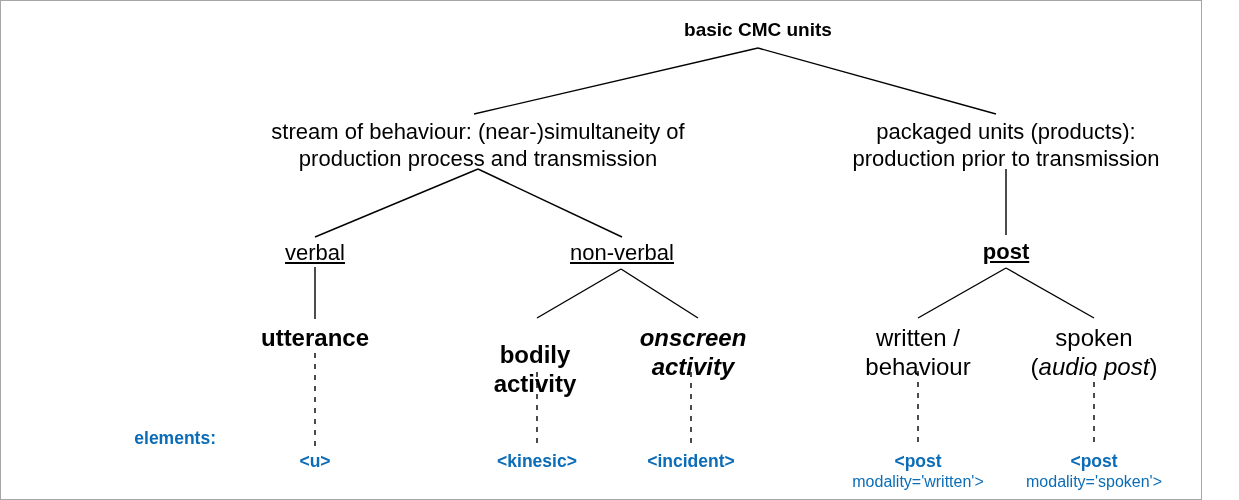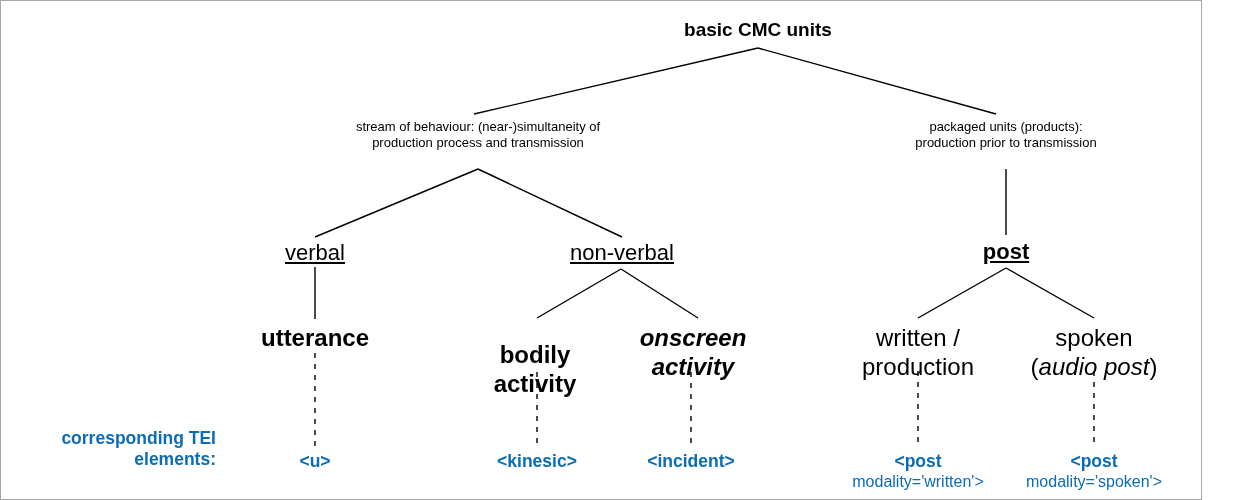--- a/index.html
+++ b/index.html
@@ -40,7 +40,7 @@
     font-weight: bold;
   }
   .lvl1 { font-size: 19px; }
-  .lvl2 { font-size: 13px; }
+  .lvl2 { font-size: 22px; }
   .lvl3 { font-size: 22px; text-decoration: underline; }
   .lvl4 { font-size: 24px; }
   .tei {

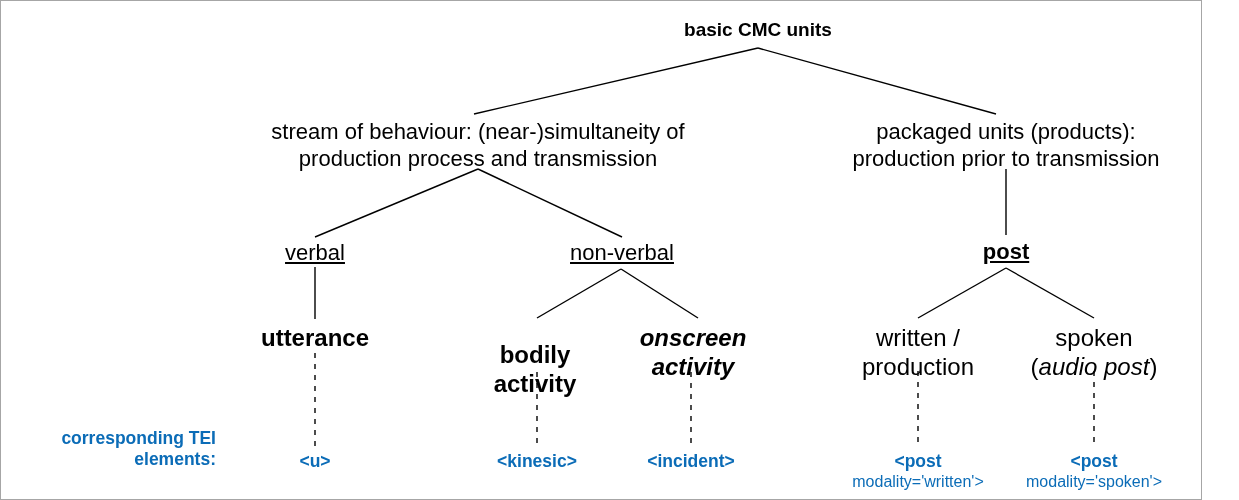--- a/index.html
+++ b/index.html
@@ -145,7 +145,7 @@
 
   <div class="node lvl4" style="left:917px; top:322px;">
     <div>written /</div>
-    <div>production</div>
+    <div>behaviour</div>
   </div>
 
   <div class="node lvl4" style="left:1093px; top:322px;">

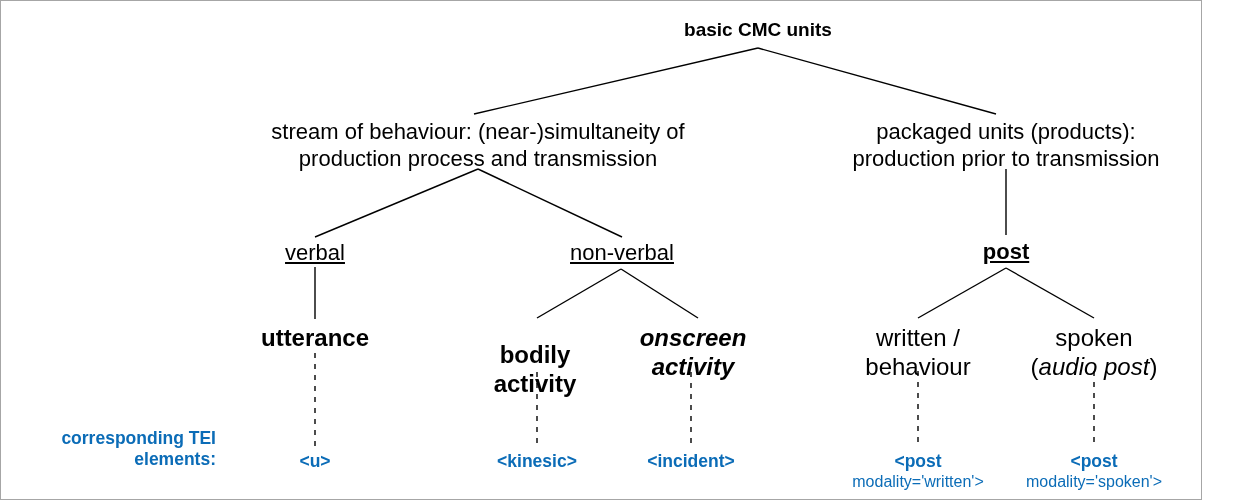--- a/index.html
+++ b/index.html
@@ -154,7 +154,6 @@
   </div>
 
   <div class="tei-caption" style="left:20px; top:427px; width:195px;">
-    <div>corresponding TEI</div>
     <div>elements:</div>
   </div>
 

